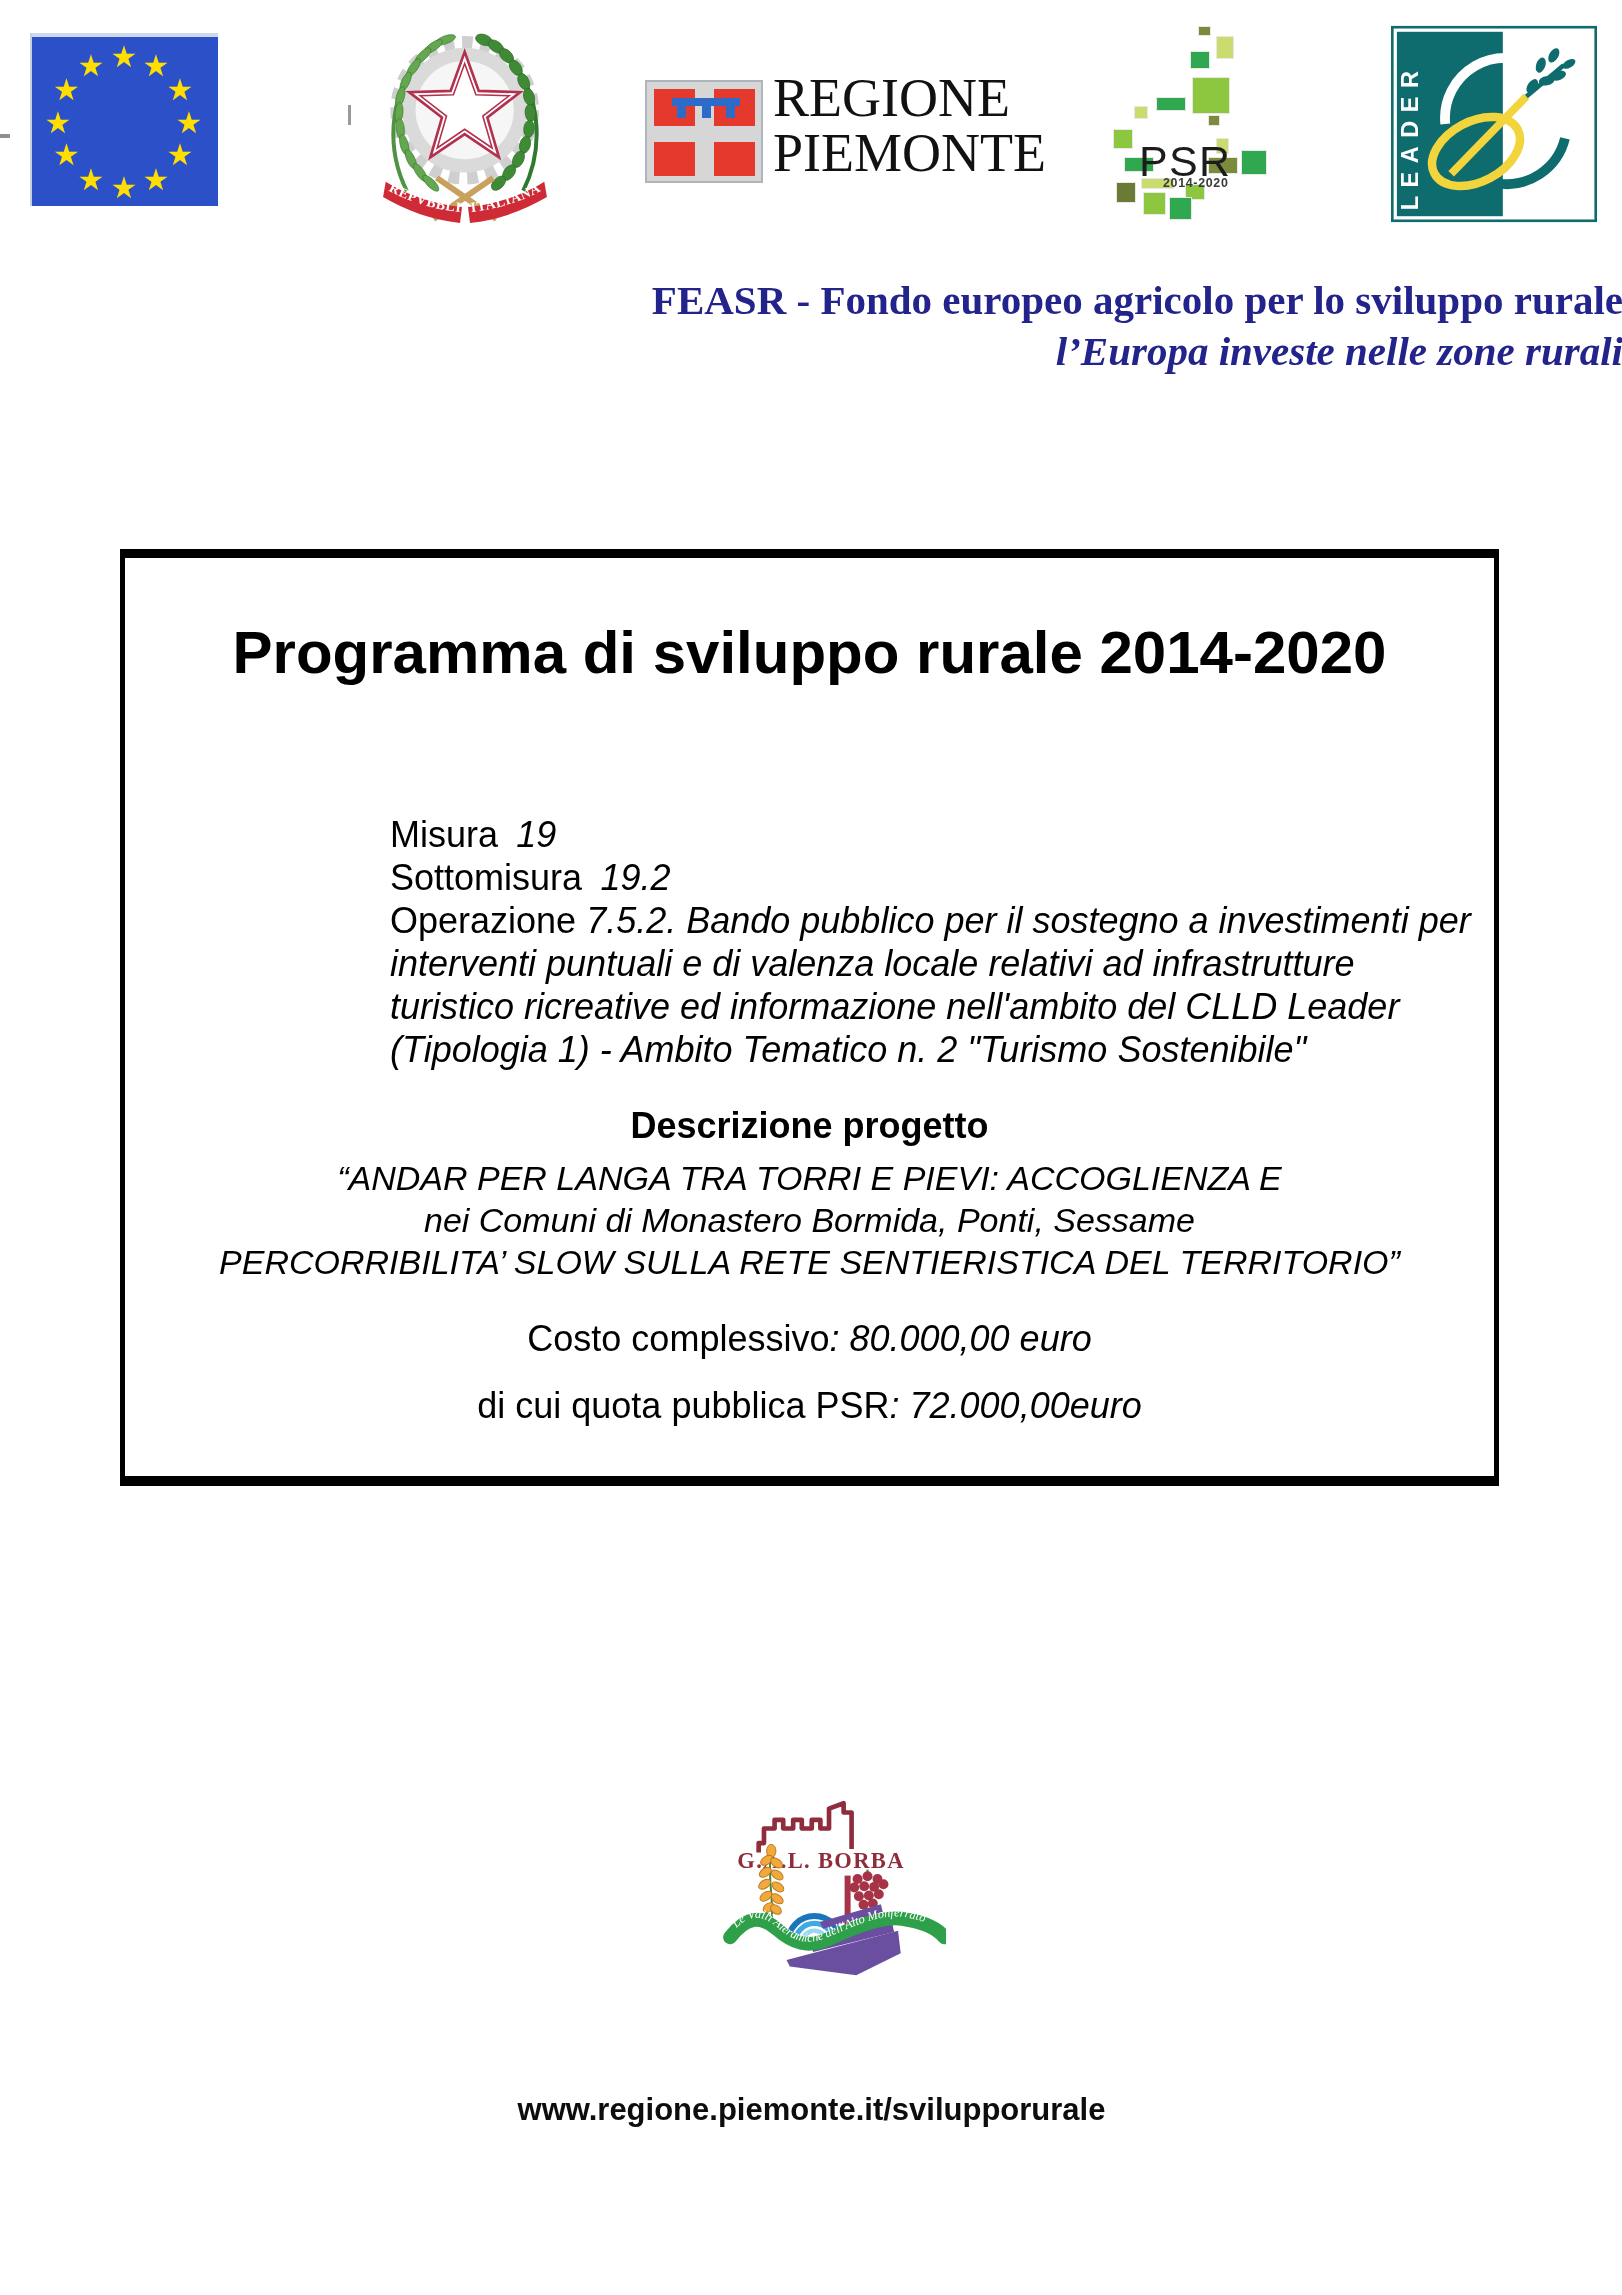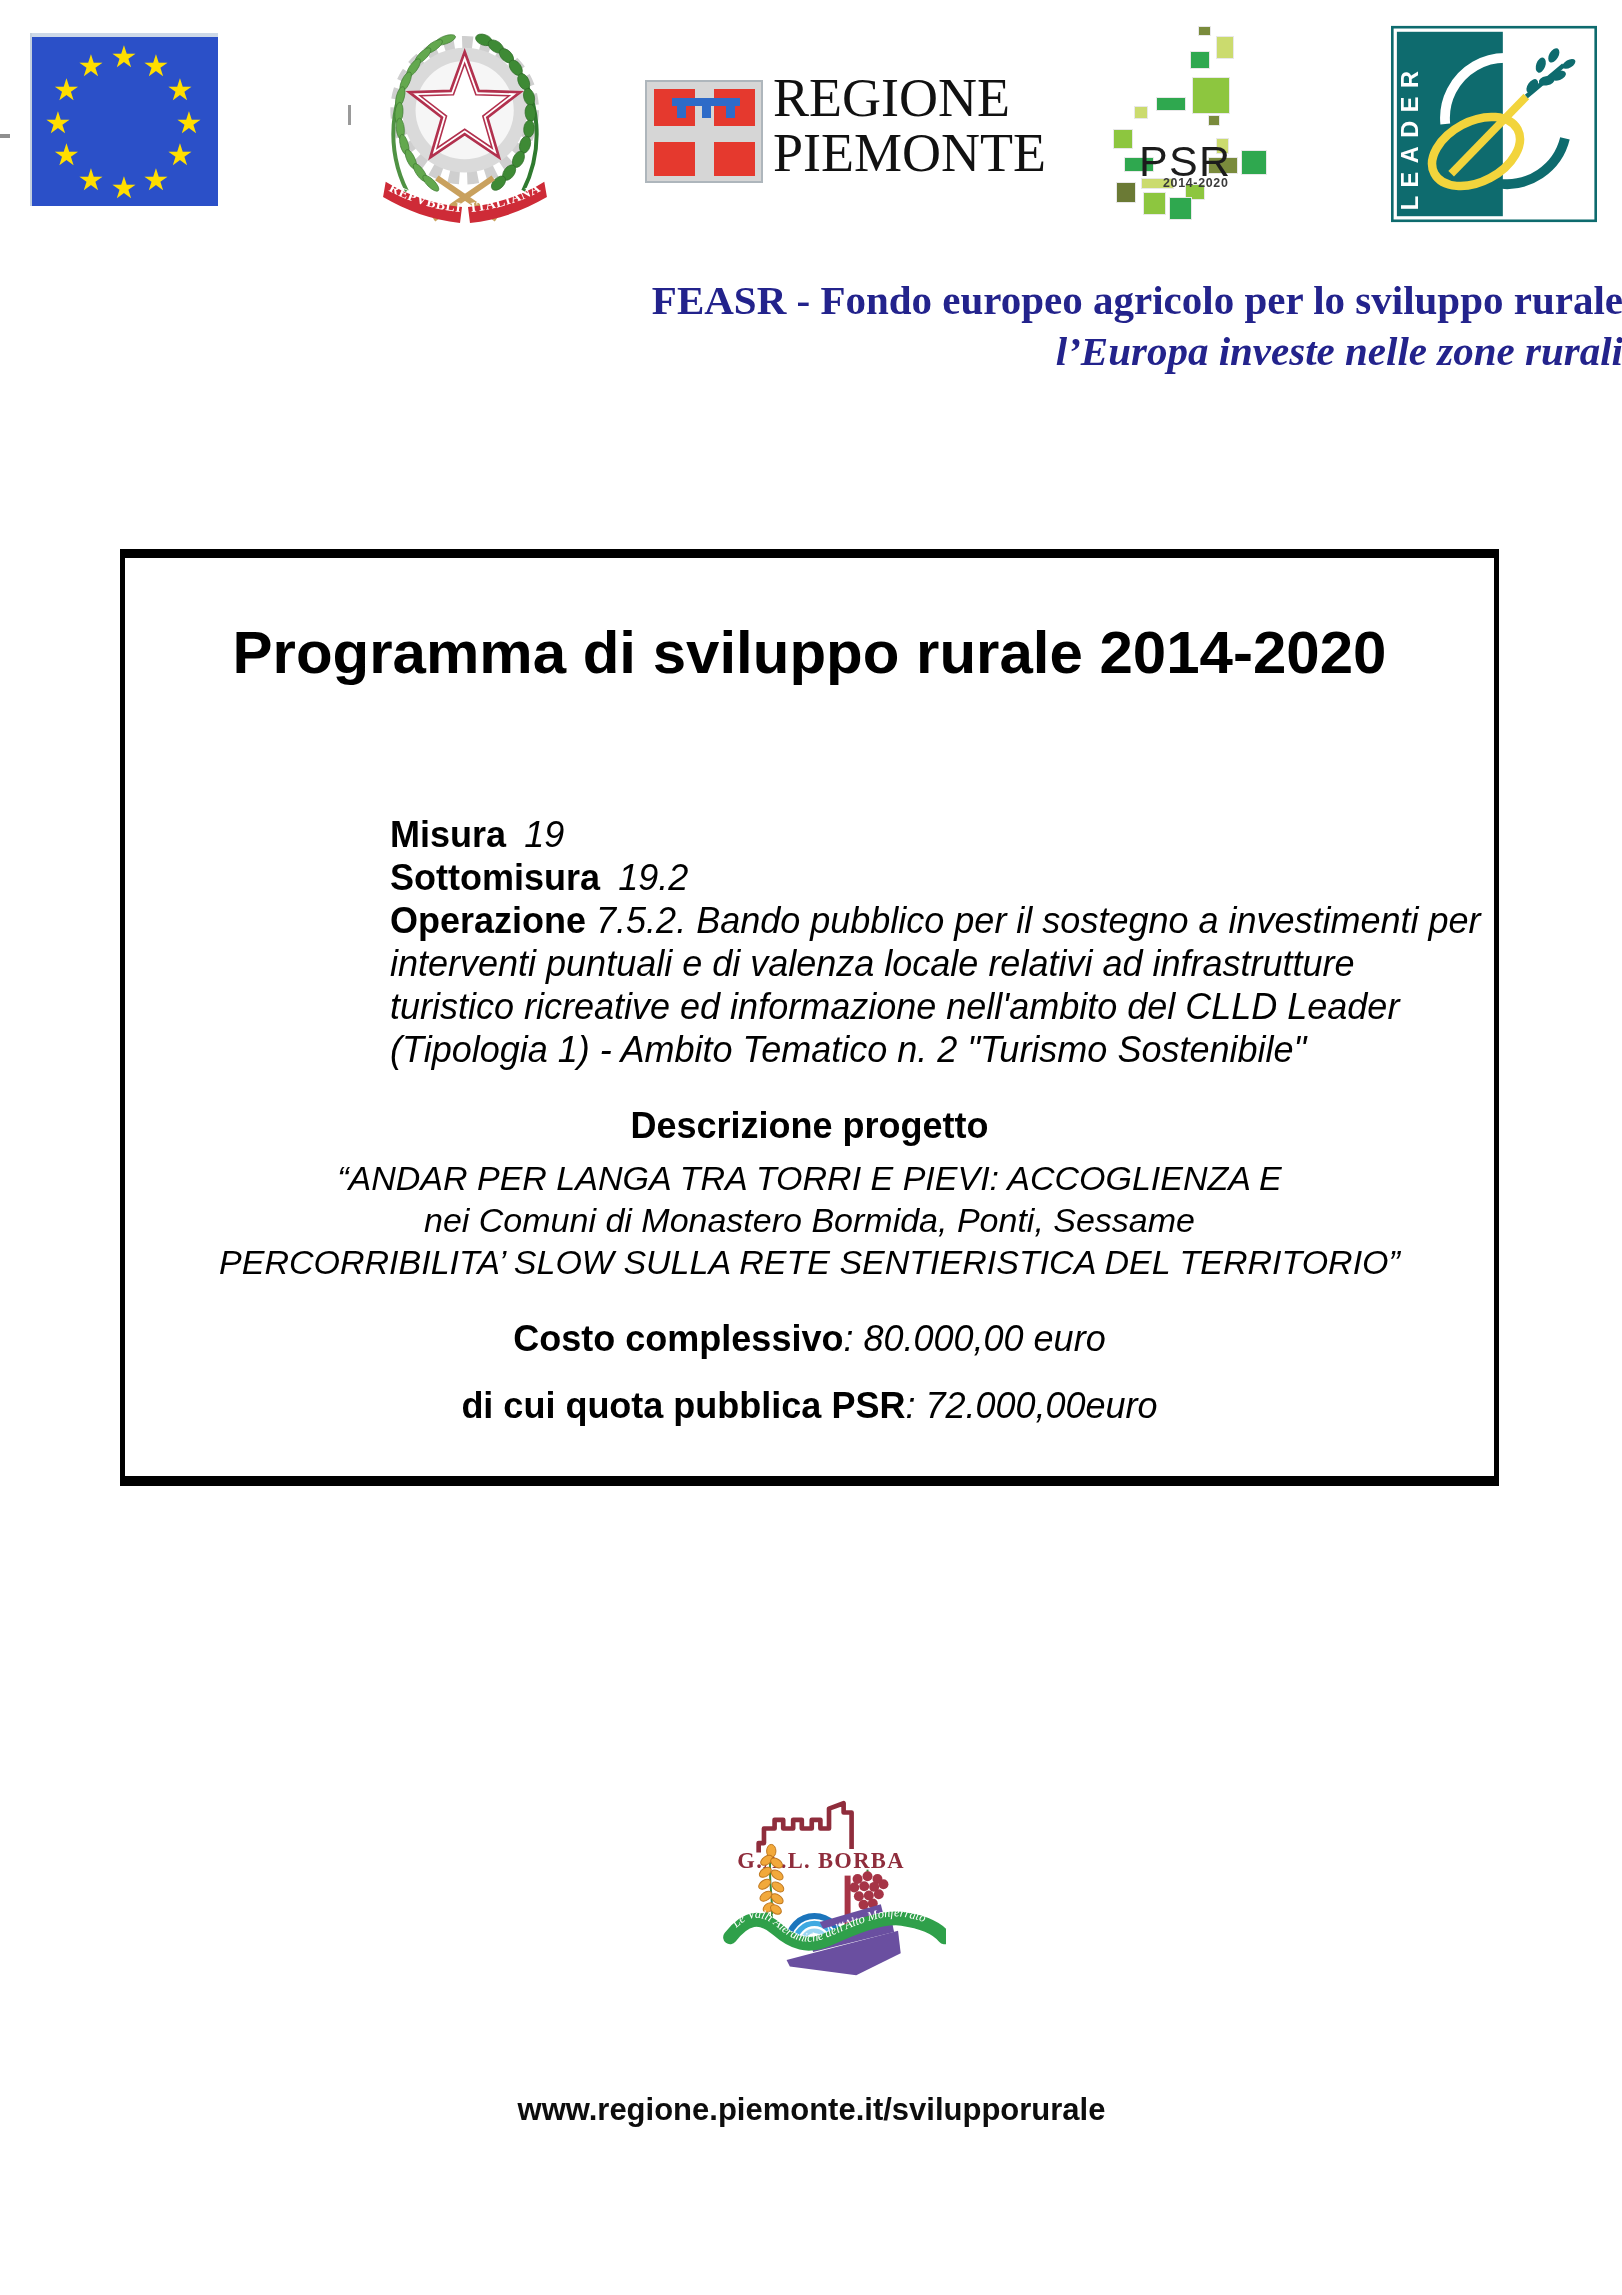--- a/index.html
+++ b/index.html
@@ -5,7 +5,7 @@
   html,body{margin:0;padding:0;background:#888;}
   .page{position:relative;width:1623px;height:2295px;background:#ffffff;overflow:hidden;
         font-family:"Liberation Sans",sans-serif;color:#000;}
-  .b{font-weight:bold;margin-top:13px;}
+  .b{font-weight:normal;margin-top:13px;}
   .i{font-style:italic;}
 
   

